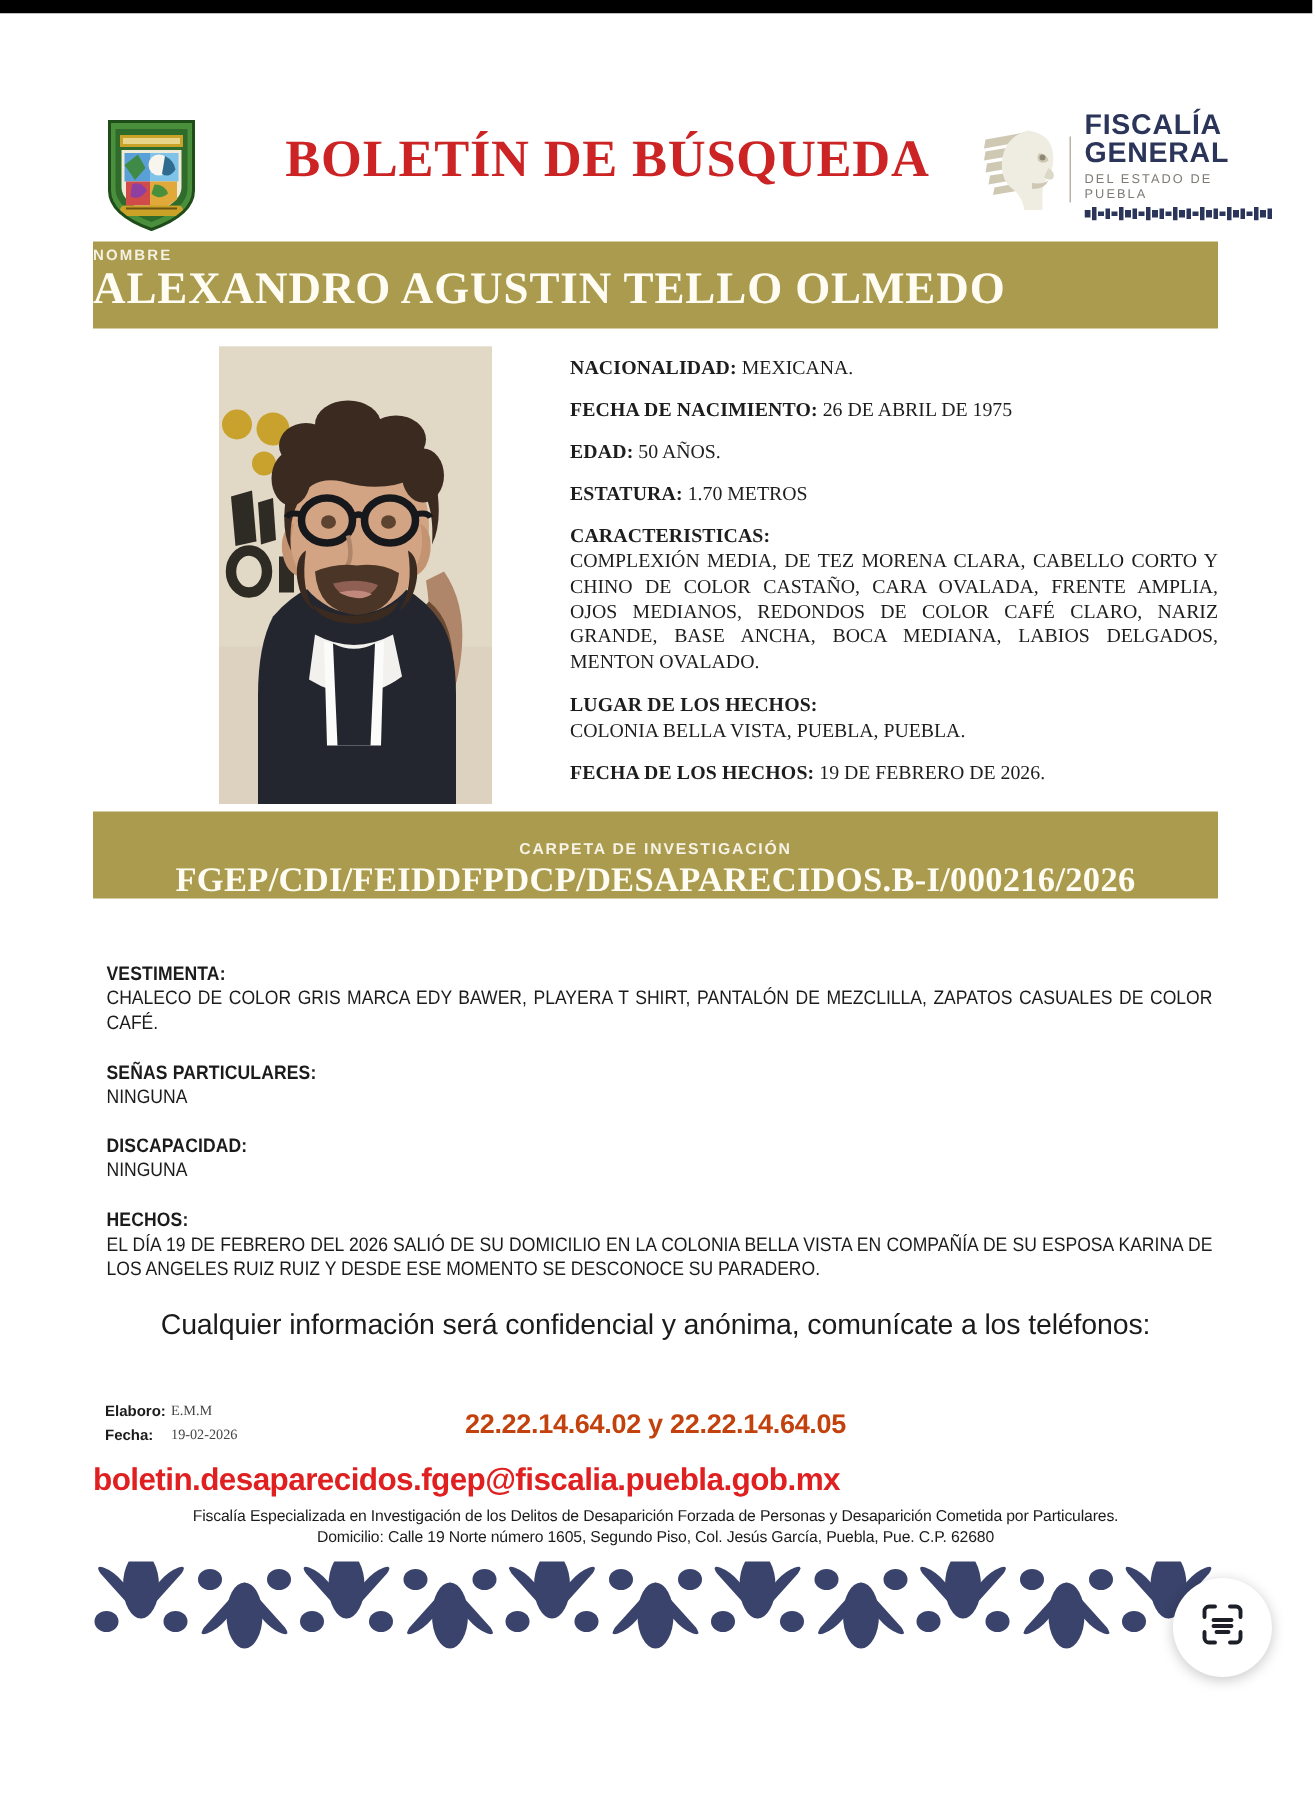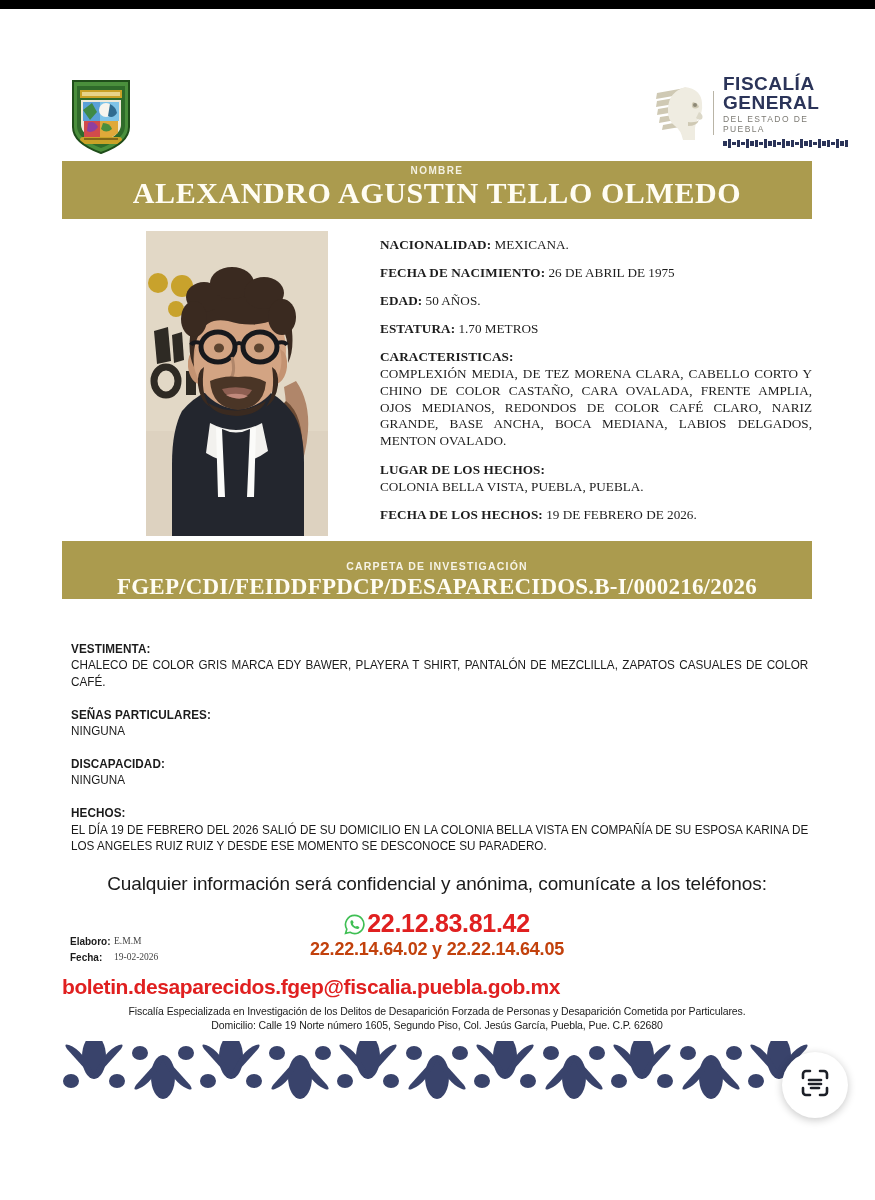--- a/index.html
+++ b/index.html
@@ -342,6 +342,7 @@
       </svg>
     </div>
 
+    <div class="main-title">BOLETÍN DE BÚSQUEDA</div>
 
     <div class="fg-logo">
       <div class="fg-eagle">

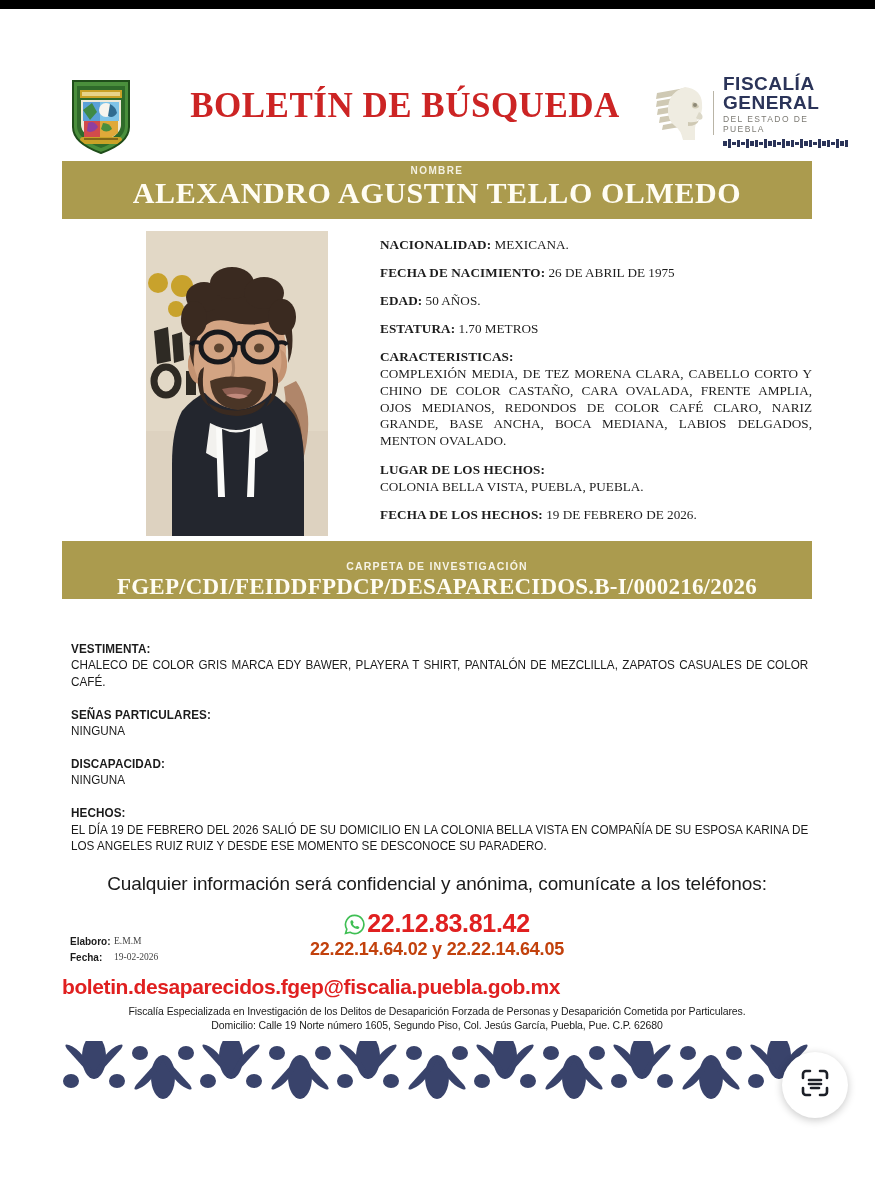--- a/index.html
+++ b/index.html
@@ -103,7 +103,6 @@
     width: 750px;
     height: 58px;
     background: #ab9b4e;
-    text-align: center;
   }
   .name-label {
     font-family: "Liberation Sans", sans-serif;

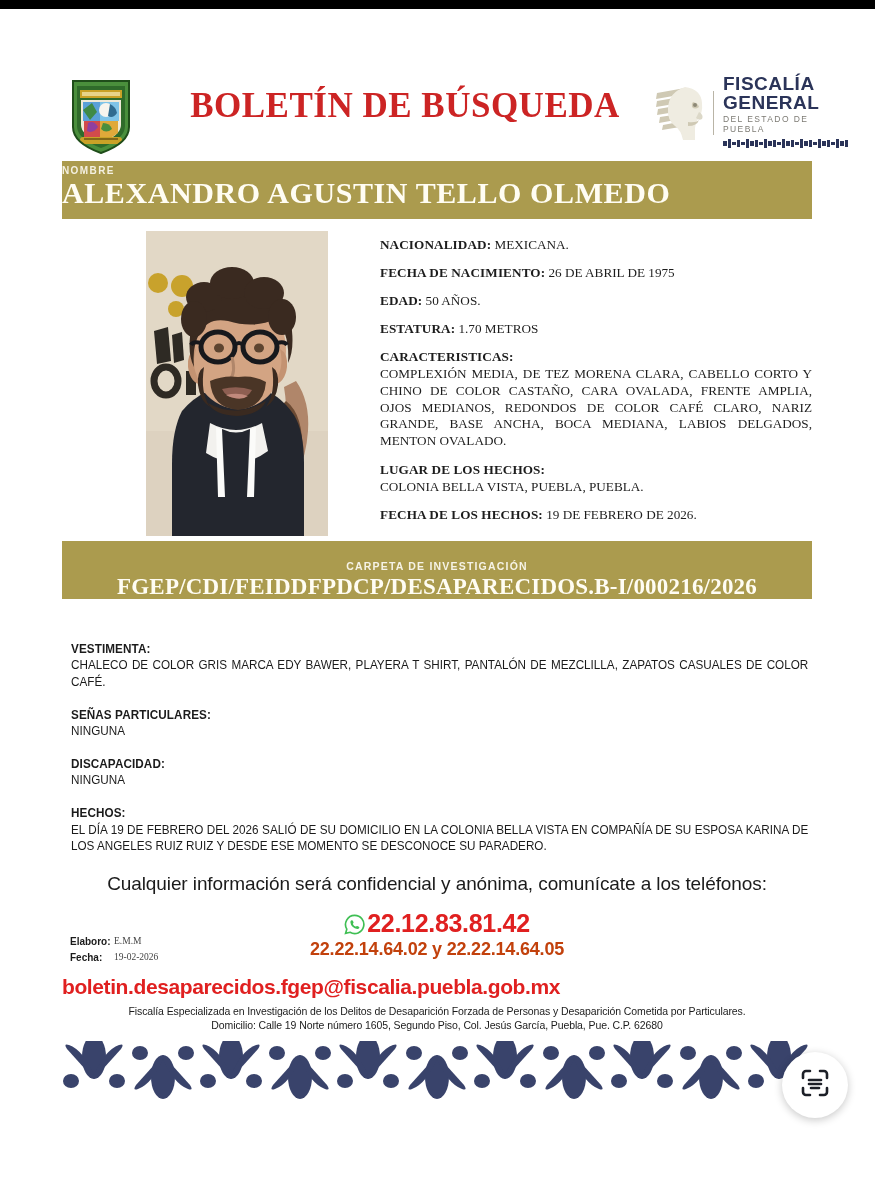--- a/index.html
+++ b/index.html
@@ -509,16 +509,6 @@
 
   <div class="contact-line">Cualquier información será confidencial y anónima, comunícate a los teléfonos:</div>
 
-  <div class="phone-main">
-    <span class="wa-icon">
-      <svg width="21" height="21" viewBox="0 0 24 24">
-        <path d="M12 1.6 A10.4 10.4 0 0 0 3.2 17.3 L1.8 22.2 L6.9 20.9 A10.4 10.4 0 1 0 12 1.6 Z" fill="none" stroke="#3fbf54" stroke-width="1.9"></path>
-        <path d="M8.6 7.2 q1.1 -0.4 1.5 0.5 l0.8 1.8 q0.2 0.6 -0.4 1.1 q-0.5 0.4 -0.2 1
-                 q0.9 1.8 2.8 2.7 q0.6 0.3 1 -0.2 q0.5 -0.6 1.1 -0.3 l1.8 0.8 q0.9 0.4 0.4 1.4
-                 q-0.6 1.3 -2.3 1.2 q-3 -0.2 -5.3 -2.5 q-2.3 -2.3 -2.5 -5.2 q-0.1 -1.7 1.3 -2.3 z" fill="#3fbf54"></path>
-      </svg>
-    </span><span>22.12.83.81.42</span>
-  </div>
 
   <div class="phone-alt">22.22.14.64.02 y 22.22.14.64.05</div>
 

